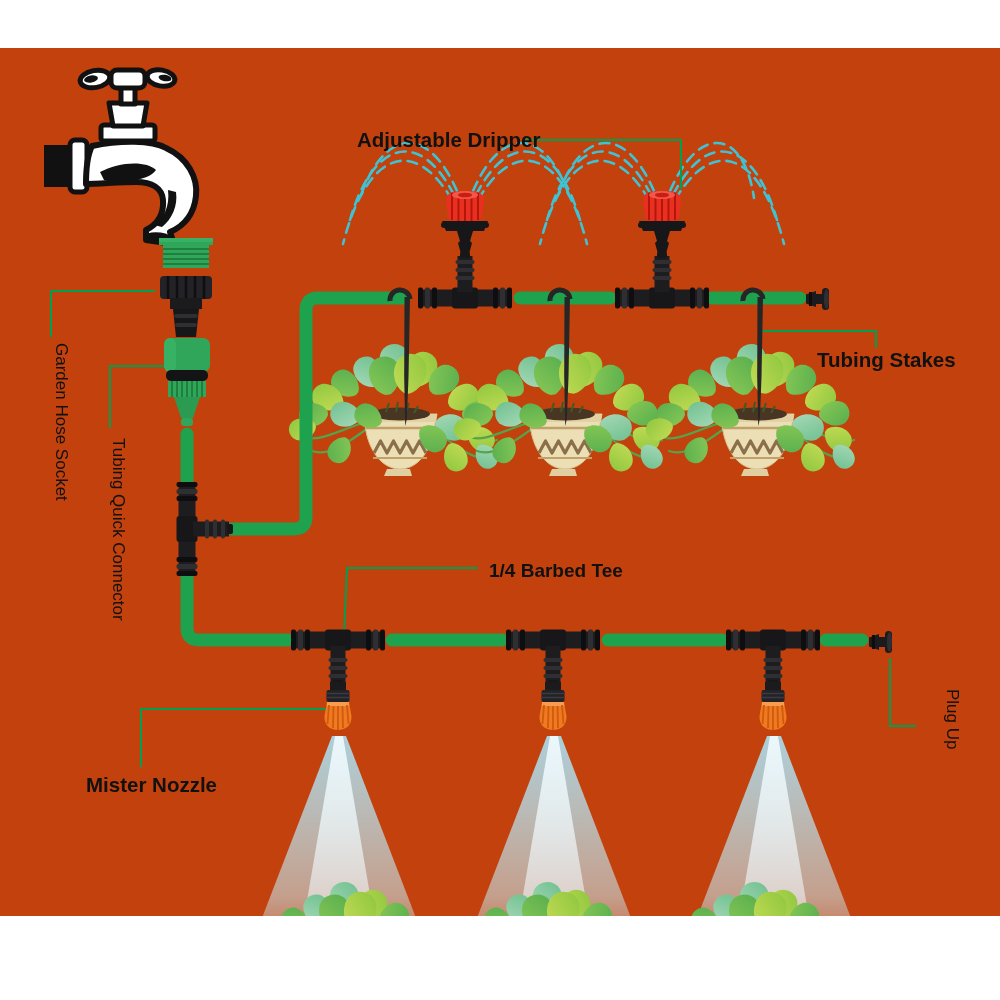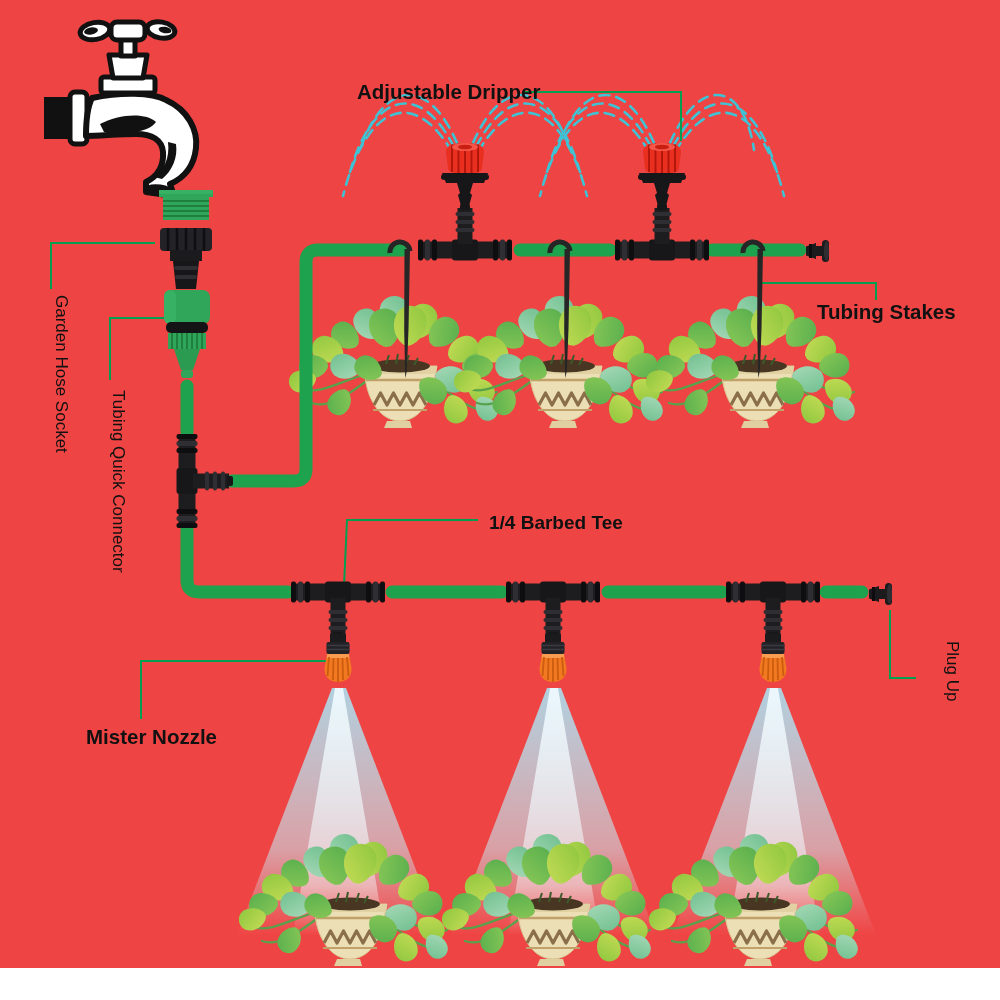--- a/index.html
+++ b/index.html
@@ -9,8 +9,8 @@
     --spray-cyan:#3fc3d4;
     --text-color:#111111;
   }
-  #stage{position:relative;width:1000px;height:968px;background:#ef4444;overflow:hidden;
-         font-family:"Liberation Sans", sans-serif;}
+  #stage{position:relative;width:1000px;height:868px;background:#c2410c;overflow:hidden;
+         font-family:"Liberation Sans", sans-serif;margin-top:48px;}
   .tube{stroke:var(--tube-green);stroke-width:13;fill:none;stroke-linecap:round;}
   .leader{stroke:var(--leader-green);stroke-width:2;fill:none;}
   .spray{stroke:var(--spray-cyan);stroke-width:2.6;fill:none;stroke-dasharray:10 7;stroke-linecap:round;}

